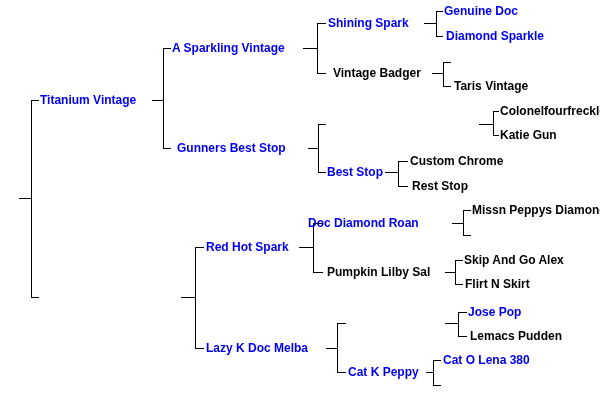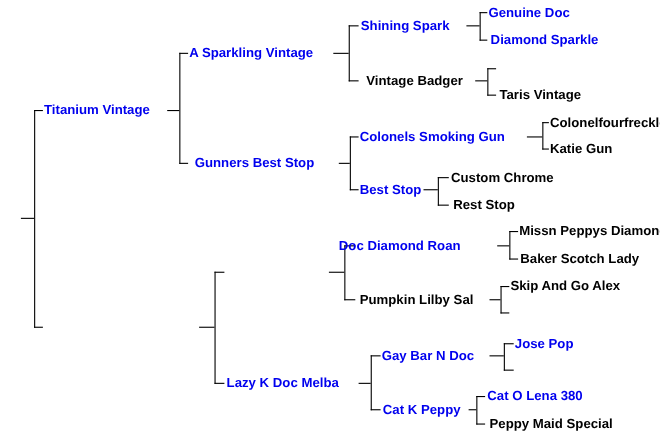--- a/index.html
+++ b/index.html
@@ -81,7 +81,6 @@
 
   <span class="node" style="left:328px;top:15px" data-color="blue">Shining Spark</span>
   <span class="node" style="left:333px;top:65px" data-color="black">Vintage Badger</span>
-  <span class="node" style="left:327px;top:116px" data-color="blue">Colonels Smoking Gun</span>
   <span class="node" style="left:327px;top:164px" data-color="blue">Best Stop</span>
   <span class="node" style="left:308px;top:215px" data-color="blue">Doc Diamond Roan</span>
   <span class="node" style="left:327px;top:264px" data-color="black">Pumpkin Lilby Sal</span>

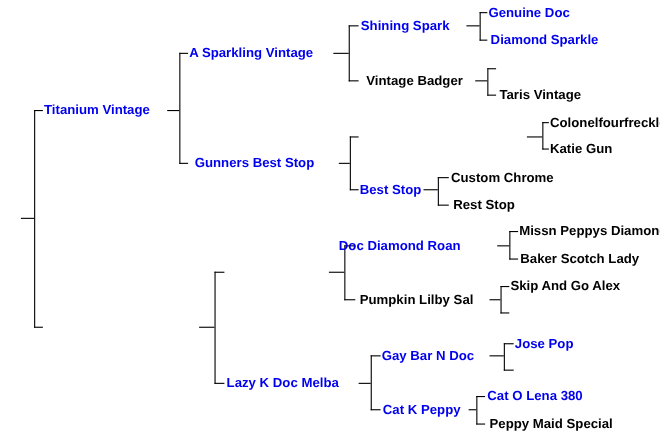--- a/index.html
+++ b/index.html
@@ -95,7 +95,6 @@
   <span class="node" style="left:410px;top:153px" data-color="black">Custom Chrome</span>
   <span class="node" style="left:412px;top:178px" data-color="black">Rest Stop</span>
   <span class="node" style="left:472px;top:202px" data-color="black">Missn Peppys Diamond</span>
-  <span class="node" style="left:473px;top:227px" data-color="black">Baker Scotch Lady</span>
   <span class="node" style="left:464px;top:252px" data-color="black">Skip And Go Alex</span>
   <span class="node" style="left:468px;top:304px" data-color="blue">Jose Pop</span>
   <span class="node" style="left:443px;top:352px" data-color="blue">Cat O Lena 380</span>

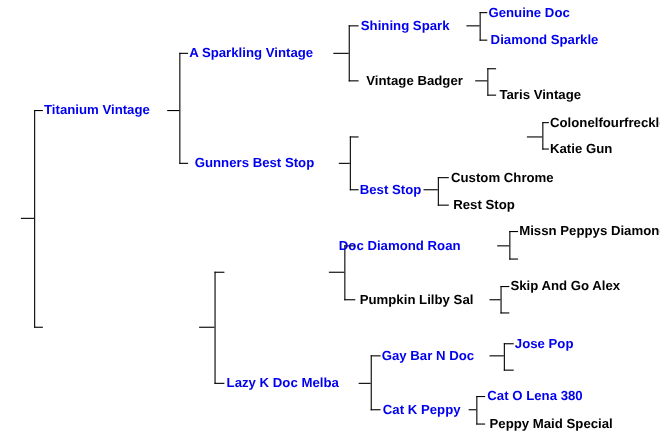--- a/index.html
+++ b/index.html
@@ -77,6 +77,7 @@
 
   <span class="node" style="left:172px;top:40px" data-color="blue">A Sparkling Vintage</span>
   <span class="node" style="left:177px;top:140px" data-color="blue">Gunners Best Stop</span>
+  <span class="node" style="left:206px;top:239px" data-color="blue">Red Hot Spark</span>
   <span class="node" style="left:206px;top:340px" data-color="blue">Lazy K Doc Melba</span>
 
   <span class="node" style="left:328px;top:15px" data-color="blue">Shining Spark</span>

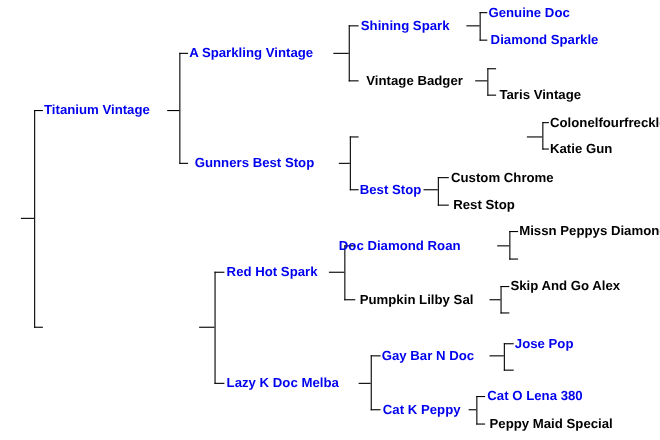--- a/index.html
+++ b/index.html
@@ -97,6 +97,7 @@
   <span class="node" style="left:412px;top:178px" data-color="black">Rest Stop</span>
   <span class="node" style="left:472px;top:202px" data-color="black">Missn Peppys Diamond</span>
   <span class="node" style="left:464px;top:252px" data-color="black">Skip And Go Alex</span>
+  <span class="node" style="left:465px;top:276px" data-color="black">Flirt N Skirt</span>
   <span class="node" style="left:468px;top:304px" data-color="blue">Jose Pop</span>
   <span class="node" style="left:443px;top:352px" data-color="blue">Cat O Lena 380</span>
   <span class="node" style="left:445px;top:377px" data-color="black">Peppy Maid Special</span>

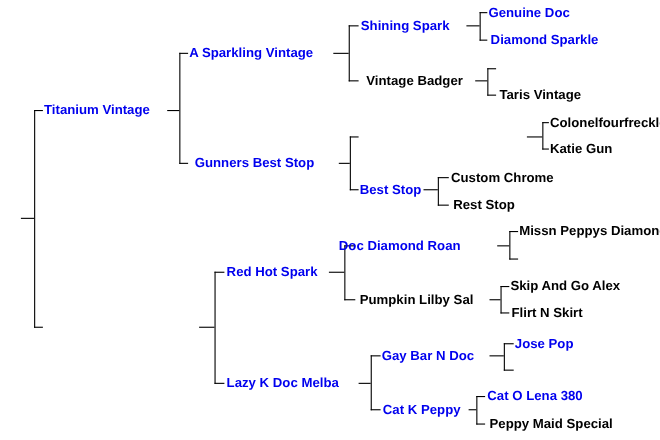--- a/index.html
+++ b/index.html
@@ -85,7 +85,6 @@
   <span class="node" style="left:327px;top:164px" data-color="blue">Best Stop</span>
   <span class="node" style="left:308px;top:215px" data-color="blue">Doc Diamond Roan</span>
   <span class="node" style="left:327px;top:264px" data-color="black">Pumpkin Lilby Sal</span>
-  <span class="node" style="left:347px;top:315px" data-color="blue">Gay Bar N Doc</span>
   <span class="node" style="left:348px;top:364px" data-color="blue">Cat K Peppy</span>
 
   <span class="node" style="left:444px;top:3px" data-color="blue">Genuine Doc</span>

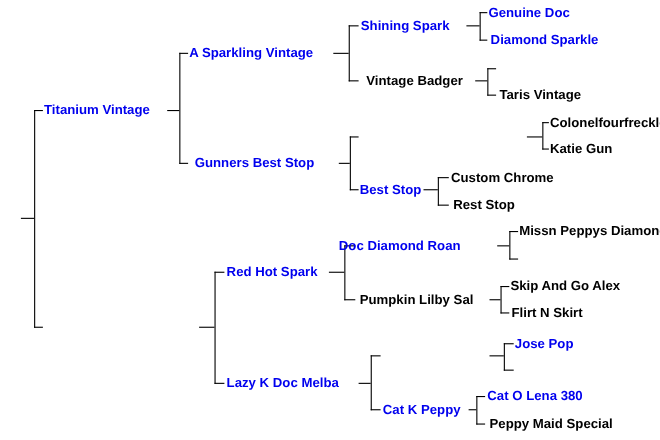--- a/index.html
+++ b/index.html
@@ -98,6 +98,7 @@
   <span class="node" style="left:464px;top:252px" data-color="black">Skip And Go Alex</span>
   <span class="node" style="left:465px;top:276px" data-color="black">Flirt N Skirt</span>
   <span class="node" style="left:468px;top:304px" data-color="blue">Jose Pop</span>
+  <span class="node" style="left:470px;top:328px" data-color="black">Lemacs Pudden</span>
   <span class="node" style="left:443px;top:352px" data-color="blue">Cat O Lena 380</span>
   <span class="node" style="left:445px;top:377px" data-color="black">Peppy Maid Special</span>
 

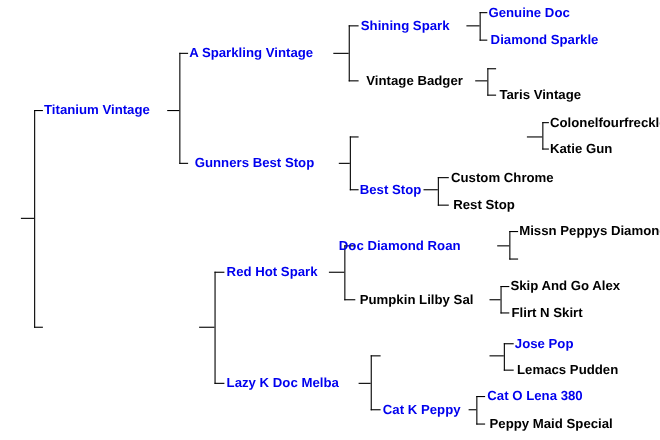--- a/index.html
+++ b/index.html
@@ -100,7 +100,6 @@
   <span class="node" style="left:468px;top:304px" data-color="blue">Jose Pop</span>
   <span class="node" style="left:470px;top:328px" data-color="black">Lemacs Pudden</span>
   <span class="node" style="left:443px;top:352px" data-color="blue">Cat O Lena 380</span>
-  <span class="node" style="left:445px;top:377px" data-color="black">Peppy Maid Special</span>
 
 </div>
 

